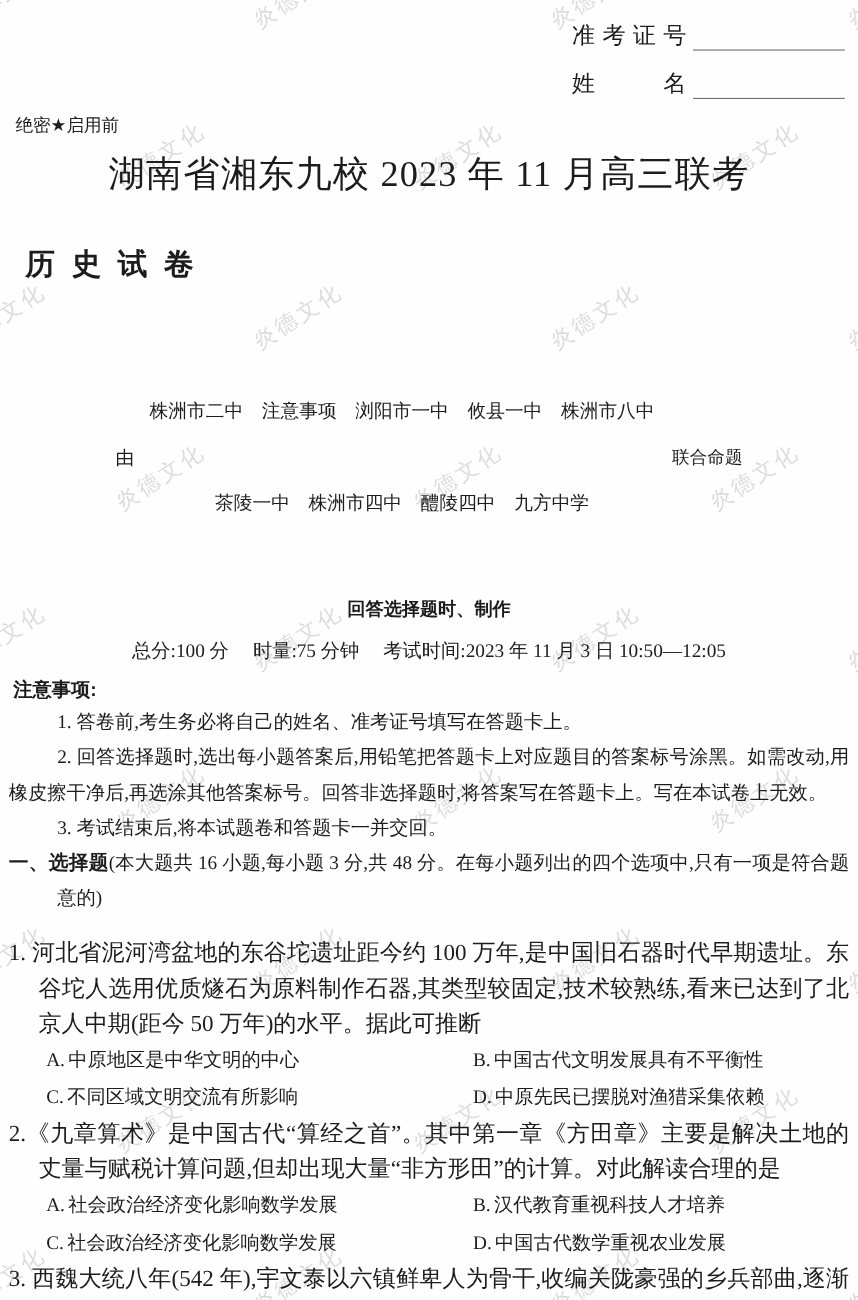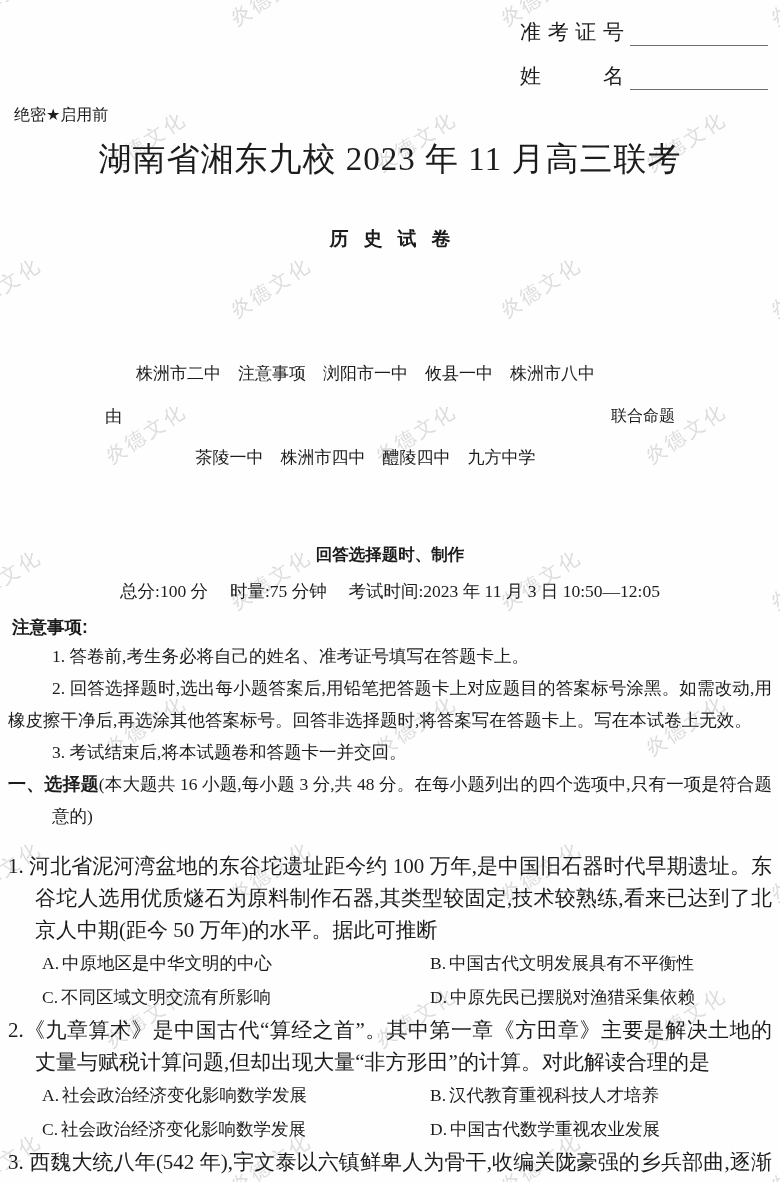--- a/index.html
+++ b/index.html
@@ -35,9 +35,9 @@
     font-size:33px;line-height:46px;letter-spacing:1px;
   }
   .subject{
-    margin:40px 0 0 0;text-align:center;
-    font-family:Liberation Mono, monospace;
-    font-weight:bold;font-size:19px;line-height:36px;
+    margin:40px 0 0 0;
+    font-family:Liberation Serif, serif;
+    font-weight:bold;font-size:27px;line-height:36px;
     letter-spacing:15px;text-indent:15px;
   }
   .schools{

